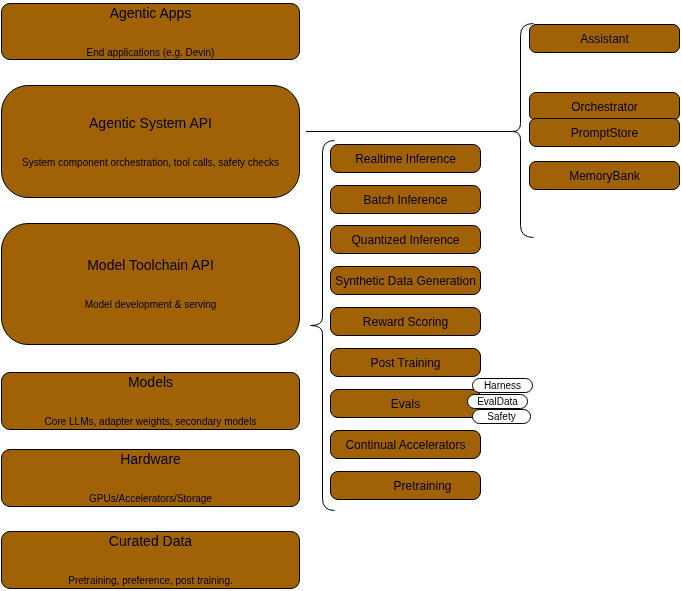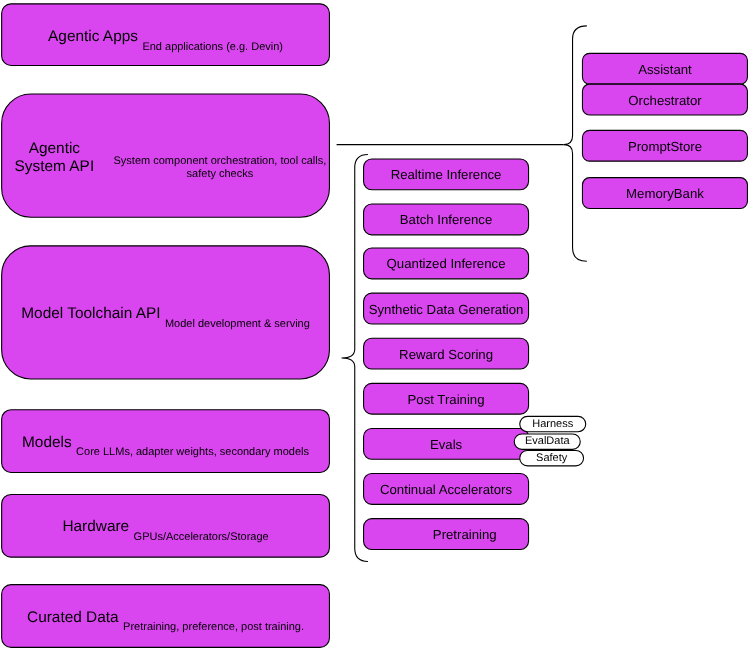--- a/index.html
+++ b/index.html
@@ -14,10 +14,10 @@
   .node{
     position:absolute;
     box-sizing:border-box;
-    background:#d946ef;
+    background:#a16207;
     border:1px solid #000000;
     display:flex;
-    flex-direction:row;
+    flex-direction:column;
     align-items:center;
     justify-content:center;
     text-align:center;

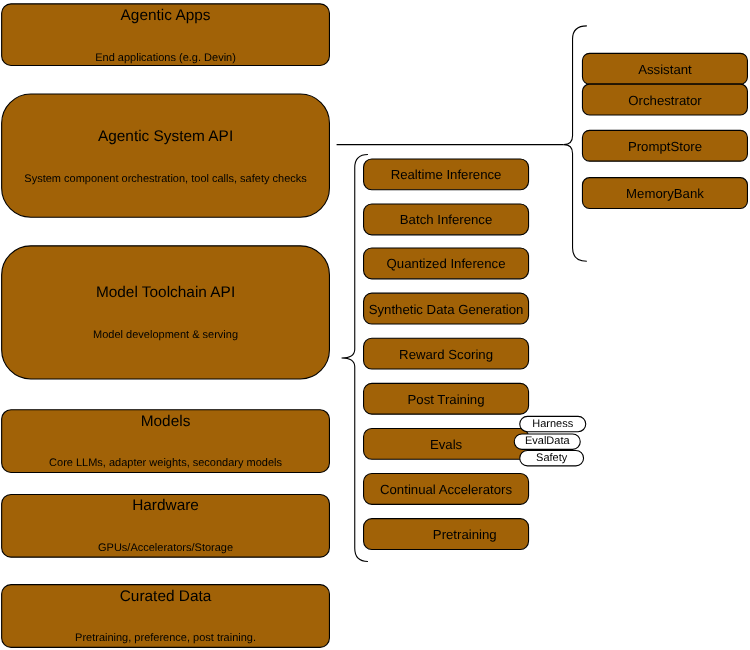--- a/index.html
+++ b/index.html
@@ -126,7 +126,7 @@
     <span>Safety</span>
   </div>
 
-  <div class="node sbox rcol" style="top:48px;justify-content:center;">
+  <div class="node sbox rcol" style="top:24px;justify-content:center;">
     <span>Assistant</span>
   </div>
   <div class="node sbox rcol" style="top:76px;">

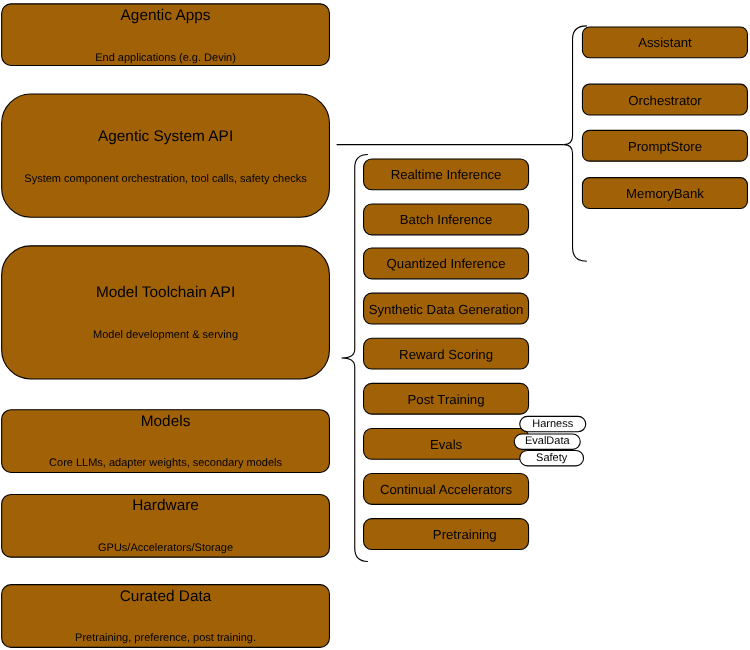--- a/index.html
+++ b/index.html
@@ -129,7 +129,7 @@
   <div class="node sbox rcol" style="top:24px;justify-content:center;">
     <span>Assistant</span>
   </div>
-  <div class="node sbox rcol" style="top:76px;">
+  <div class="node sbox rcol" style="top:92px;">
     <span>Orchestrator</span>
   </div>
   <div class="node sbox rcol" style="top:118px;">

